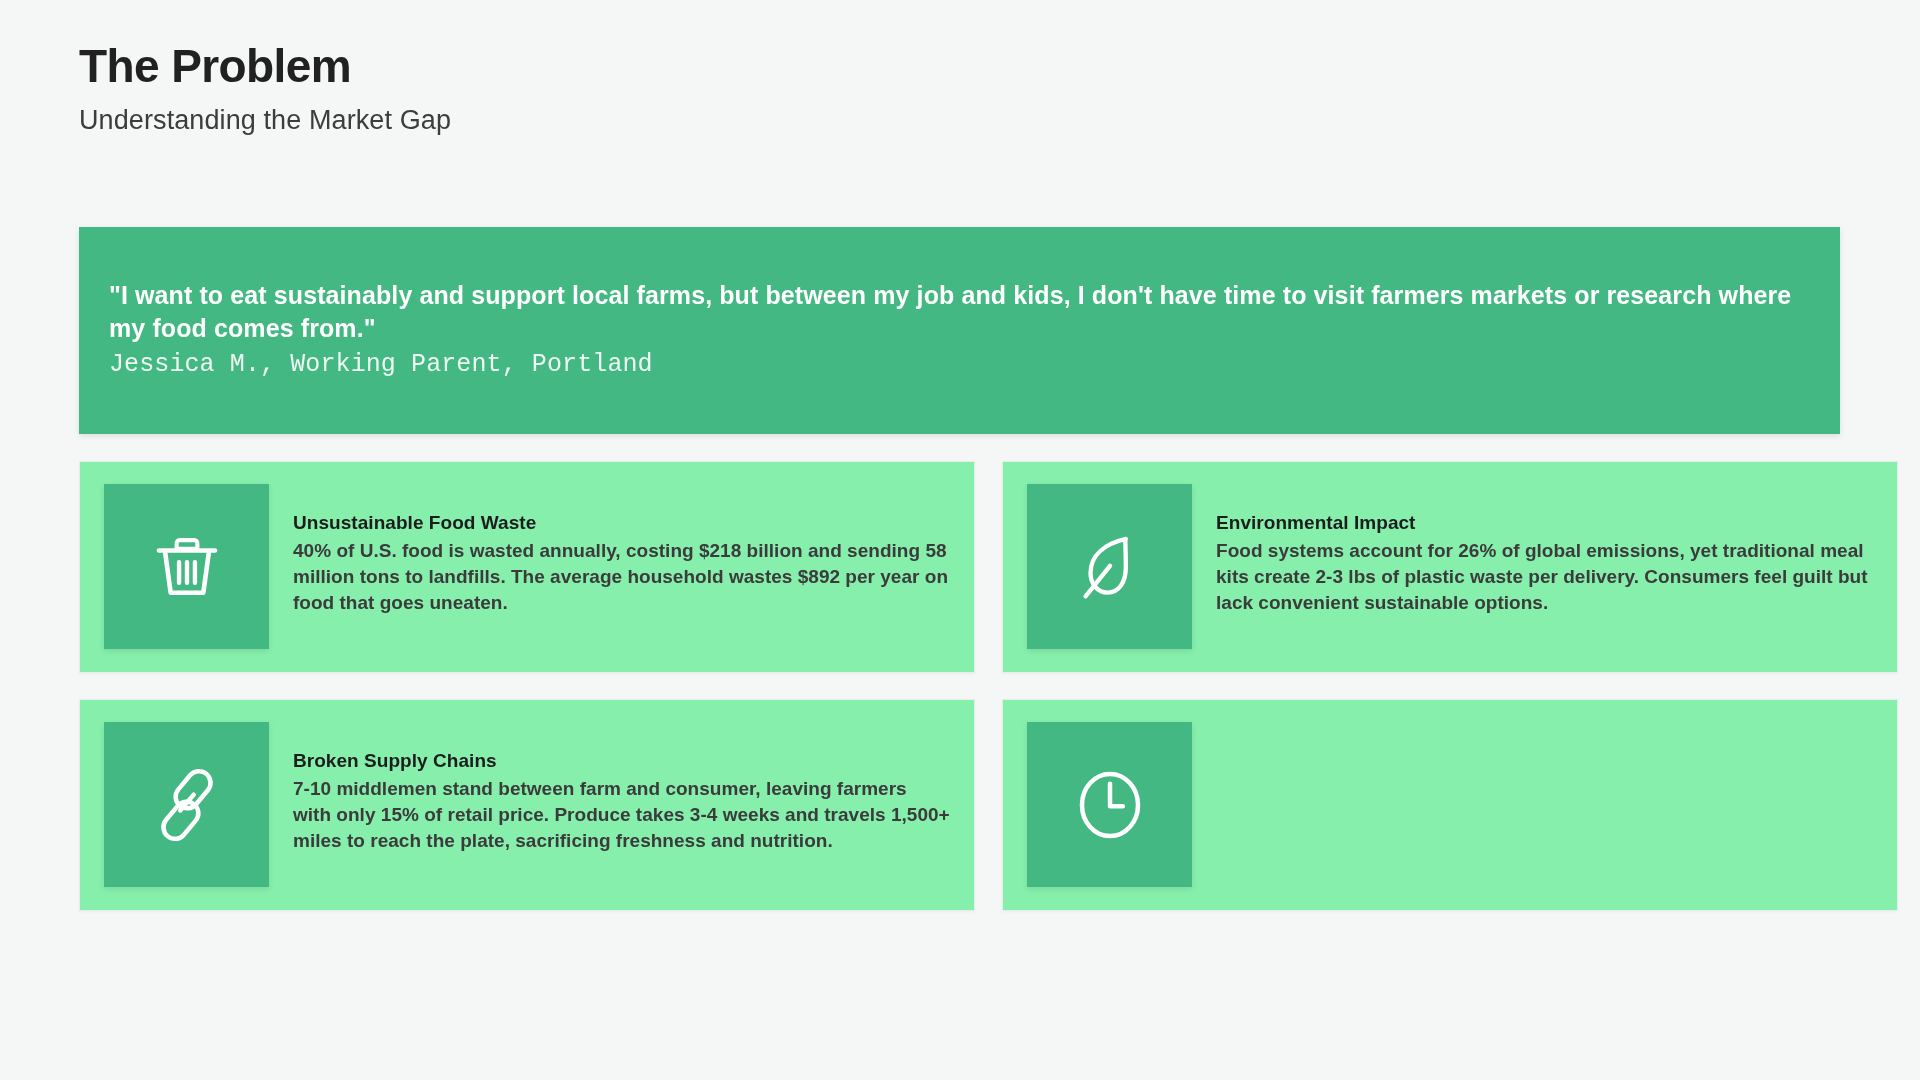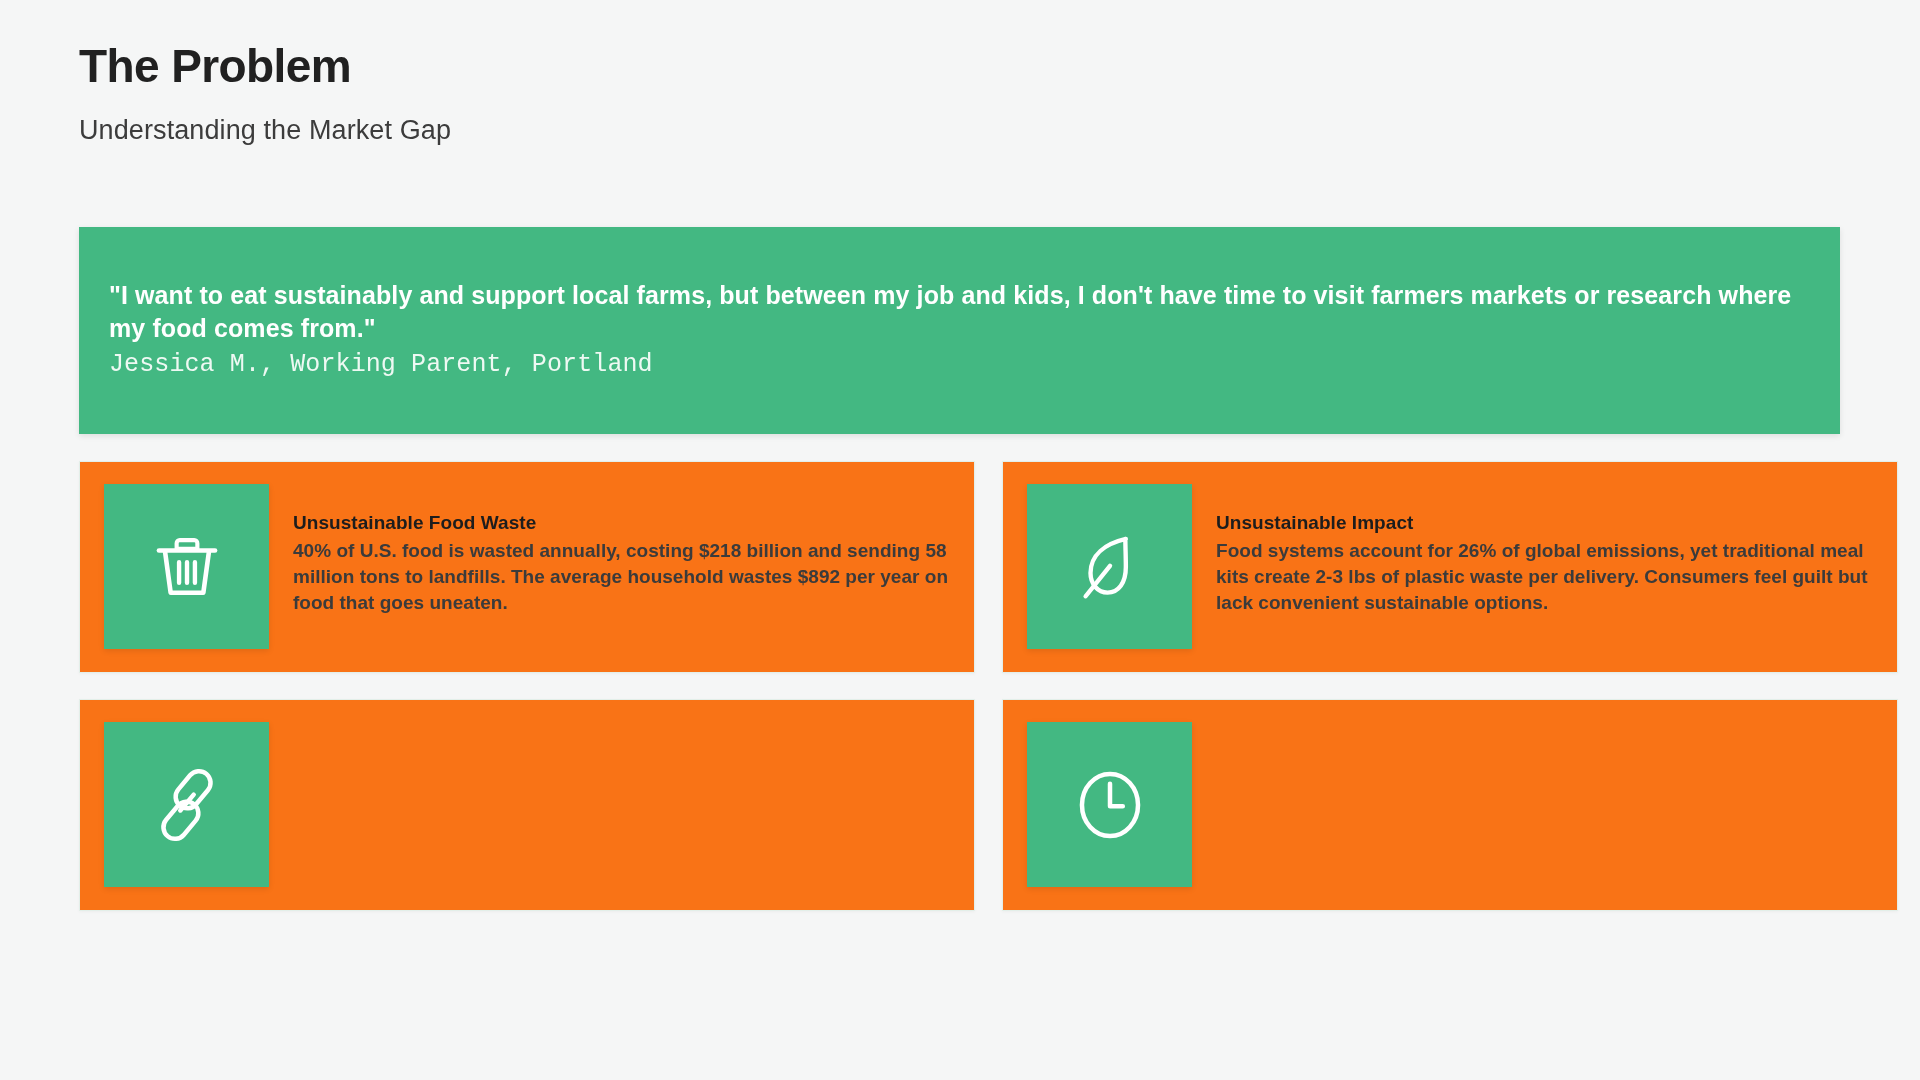--- a/index.html
+++ b/index.html
@@ -42,7 +42,7 @@
     font-weight: normal;
     color: #3c3c3c;
     line-height: 1.2;
-    margin: 22px 0 0 0;
+    margin: 12px 0 0 0;
     letter-spacing: 0.1px;
   }
 

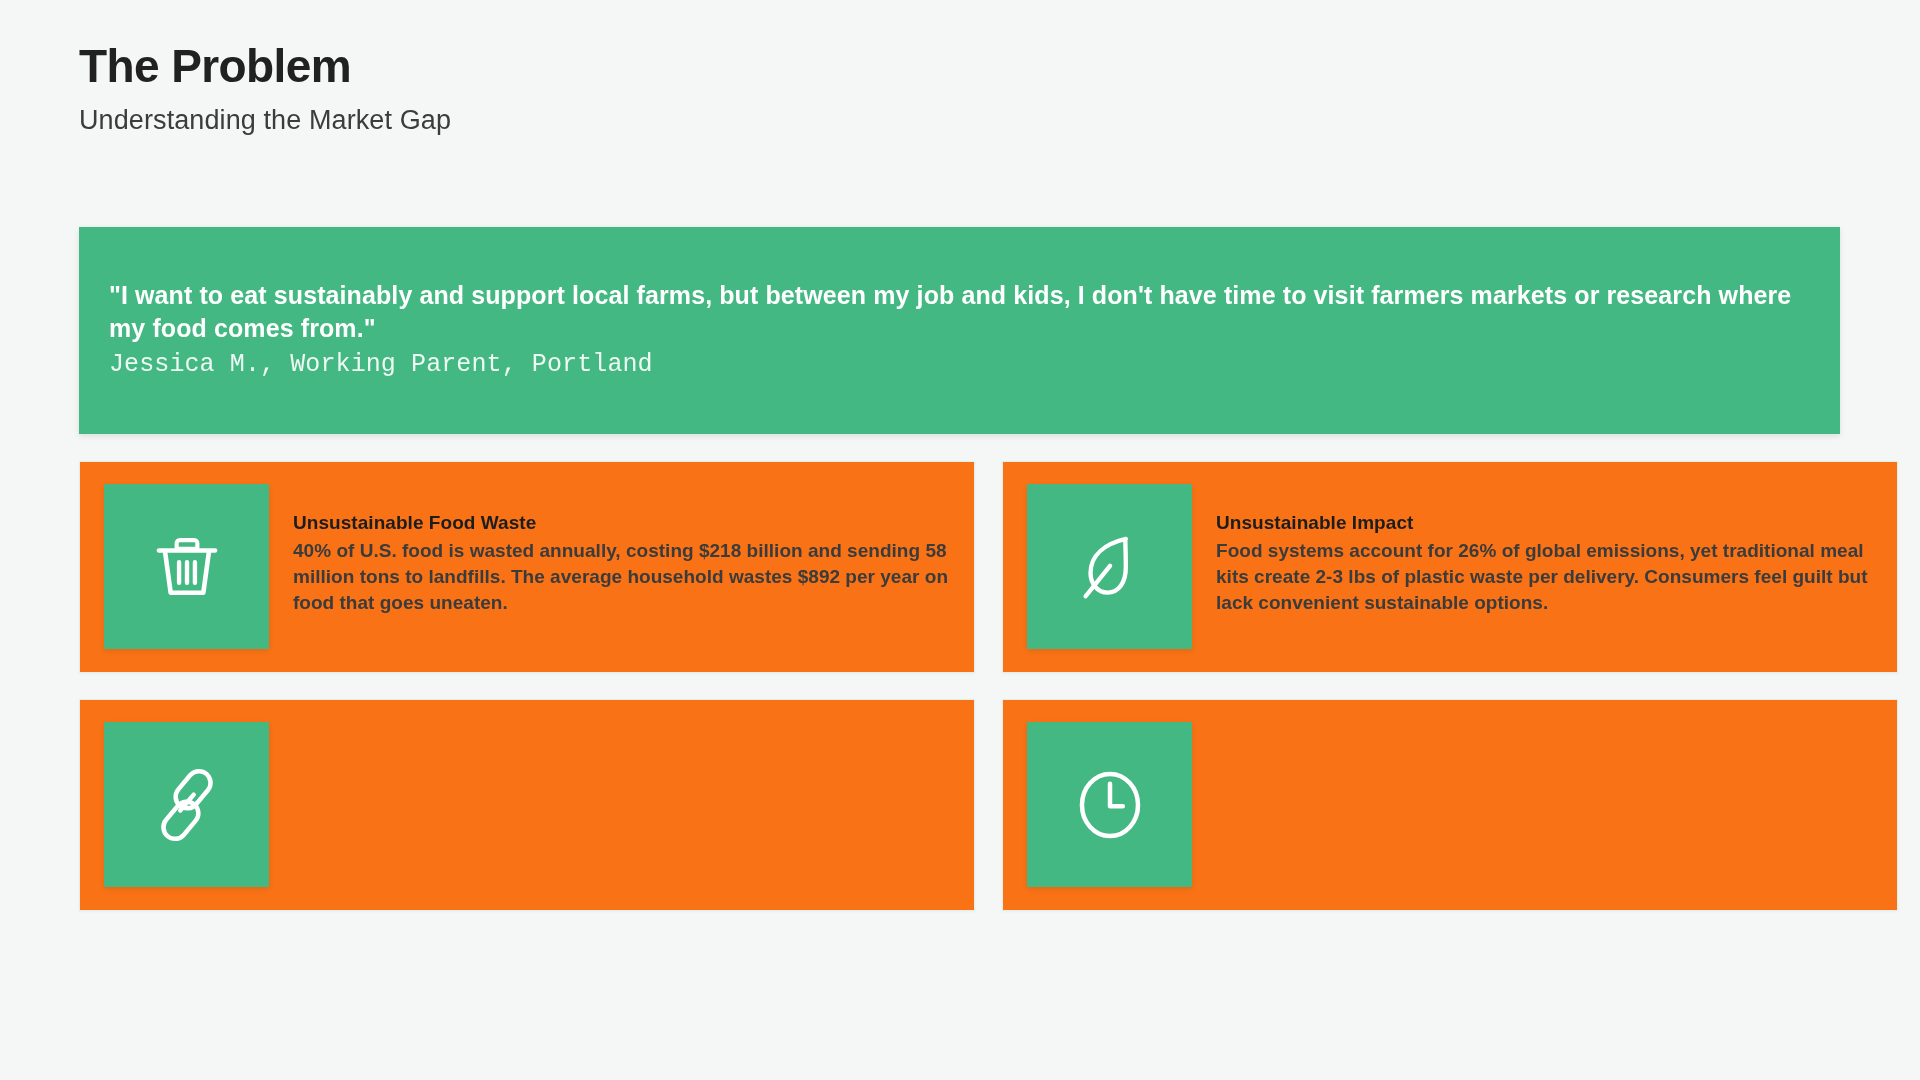--- a/index.html
+++ b/index.html
@@ -91,7 +91,7 @@
 
   .card {
     position: relative;
-    background: #f97316;
+    background: #86efac;
     border: 1px solid #e3efe9;
     box-sizing: border-box;
     display: flex;

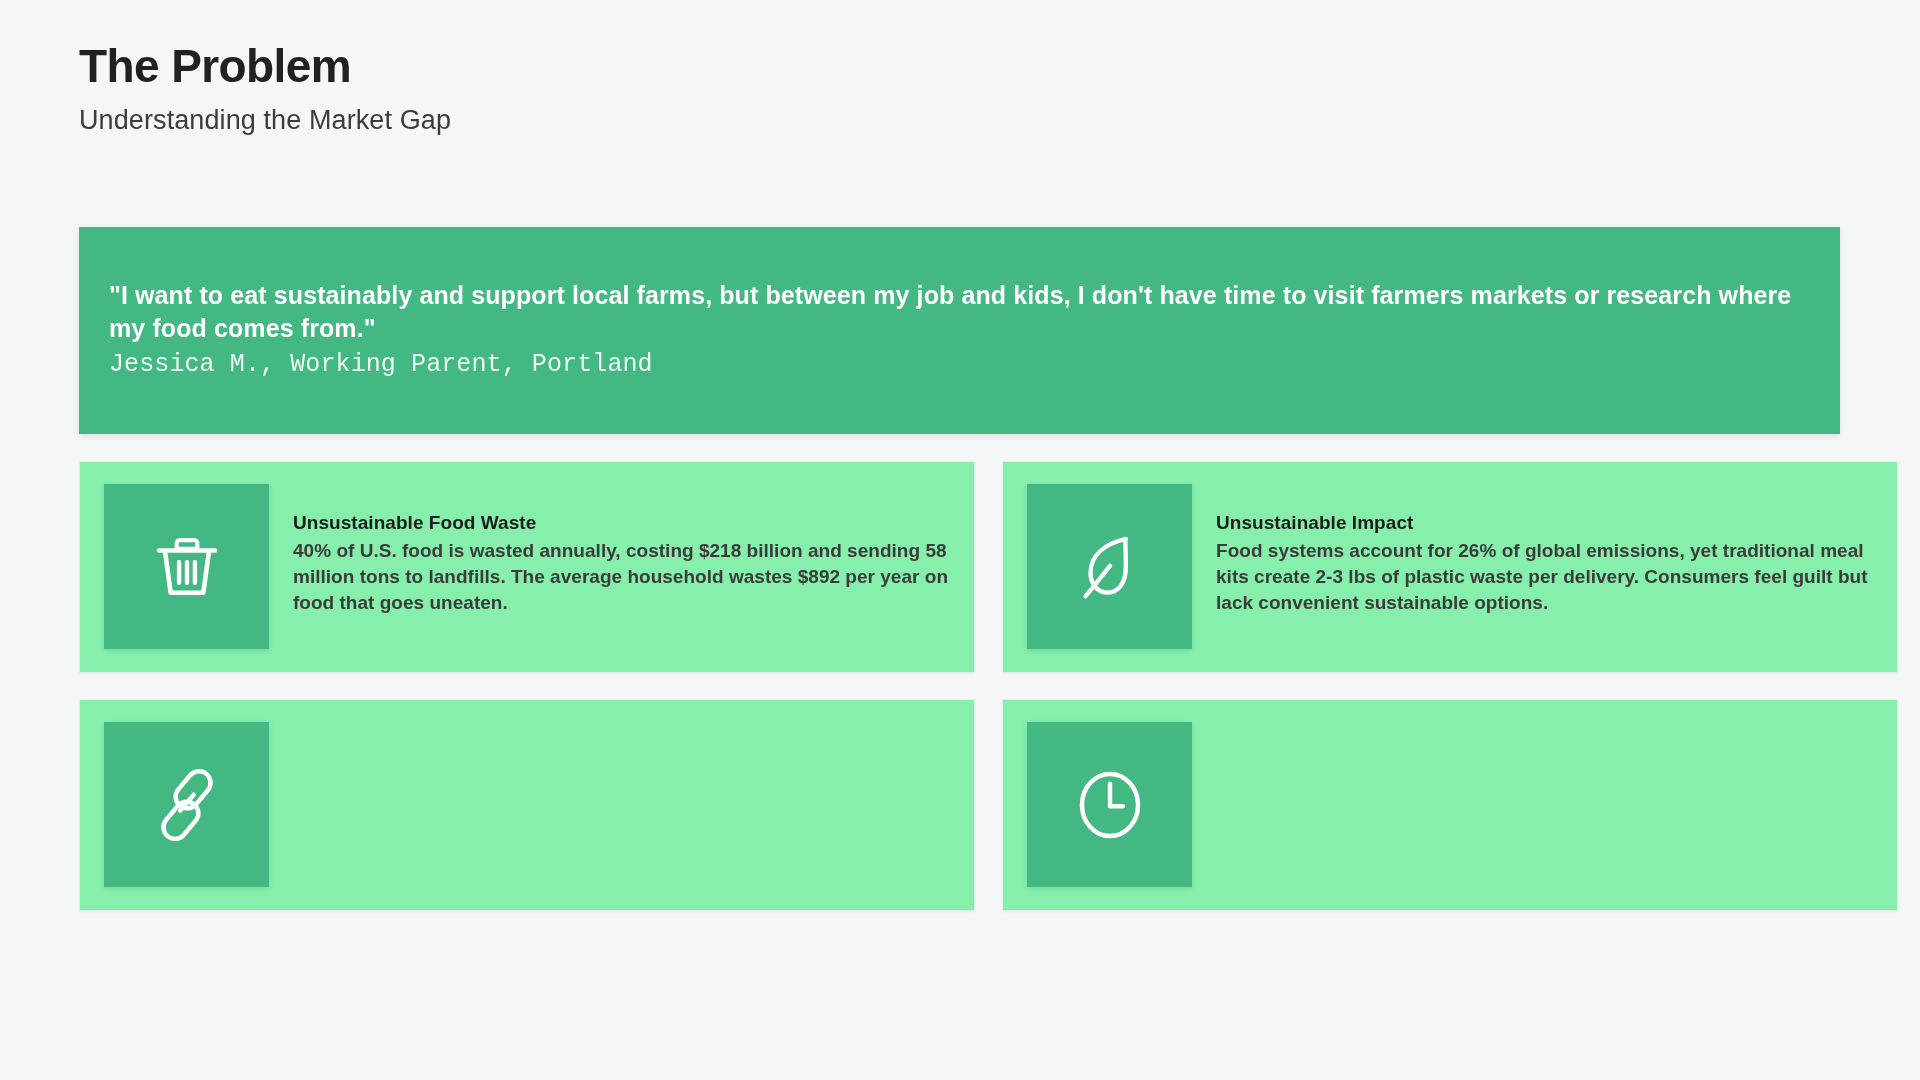--- a/index.html
+++ b/index.html
@@ -181,7 +181,7 @@
         </span>
       </div>
       <div class="card-body">
-        <div class="card-title">Unsustainable Impact</div>
+        <div class="card-title">Environmental Impact</div>
         <div class="card-desc">Food systems account for 26% of global emissions, yet traditional meal kits create 2-3 lbs of plastic waste per delivery. Consumers feel guilt but lack convenient sustainable options.</div>
       </div>
     </div>

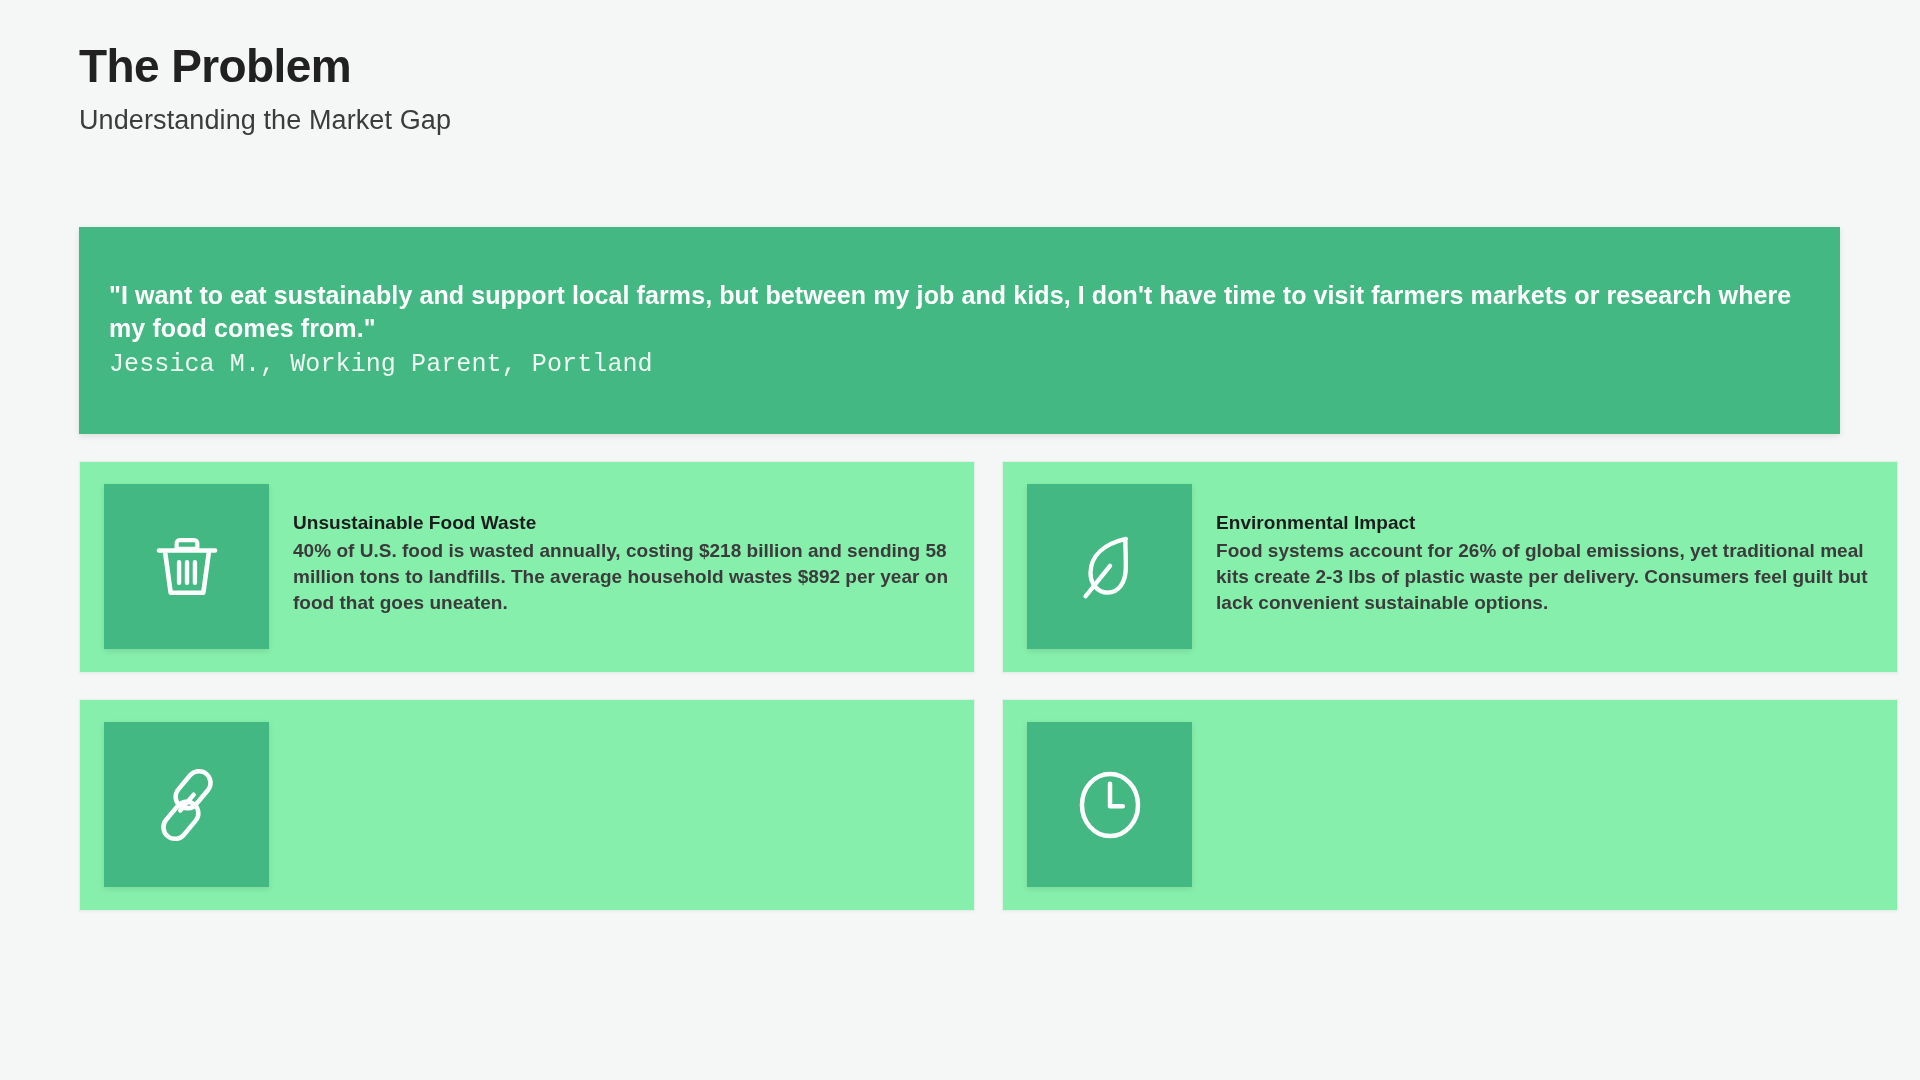--- a/index.html
+++ b/index.html
@@ -196,6 +196,10 @@
           </svg>
         </span>
       </div>
+      <div class="card-body">
+        <div class="card-title">Broken Supply Chains</div>
+        <div class="card-desc">7-10 middlemen stand between farm and consumer, leaving farmers with only 15% of retail price. Produce takes 3-4 weeks and travels 1,500+ miles to reach the plate, sacrificing freshness and nutrition.</div>
+      </div>
     </div>
 
     <div class="card">

